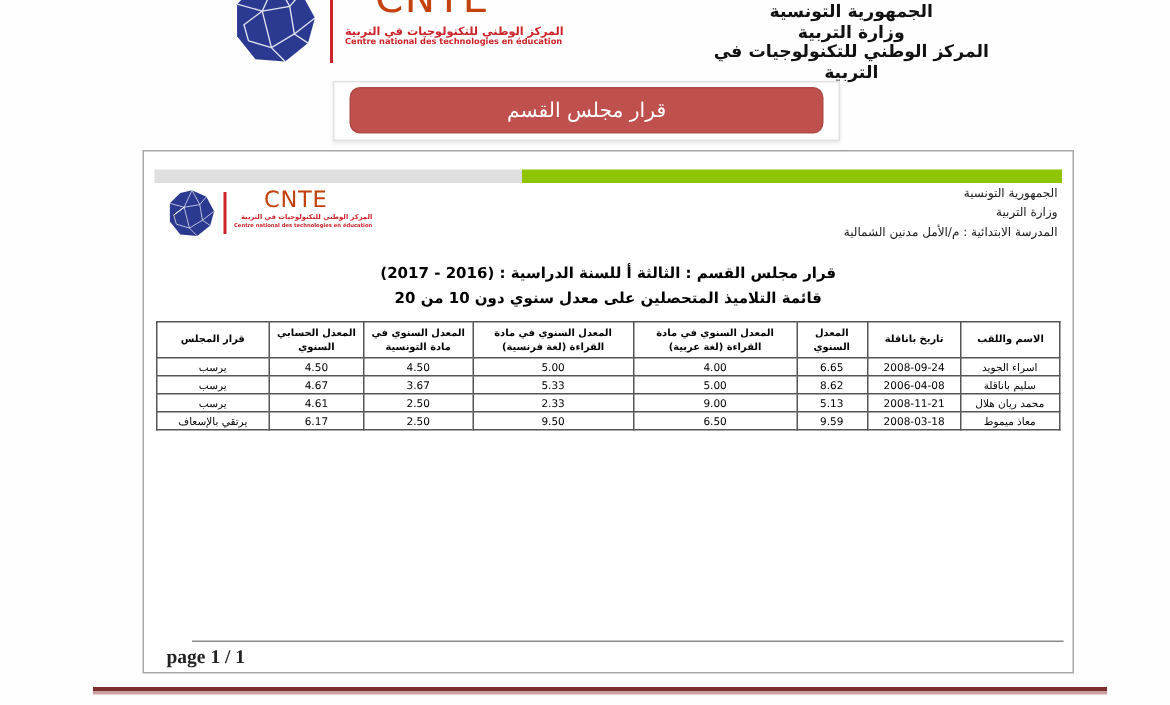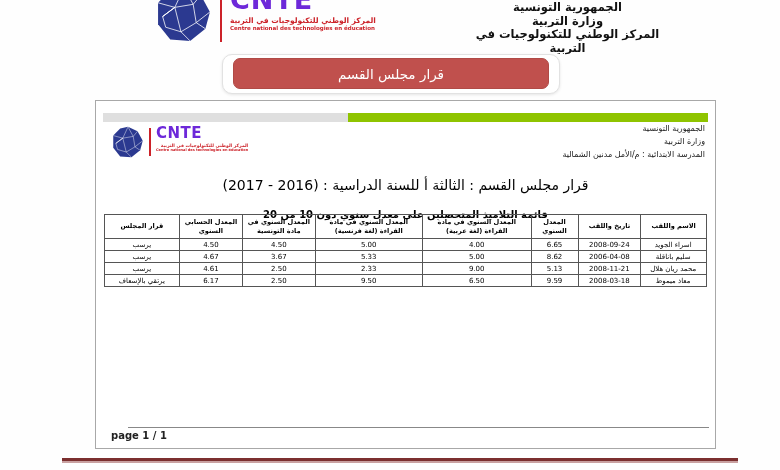--- a/index.html
+++ b/index.html
@@ -22,7 +22,7 @@
   
   .button-panel{
     position:absolute;left:222px;top:54px;width:336px;height:38px;background:#fff;
-    border:1px solid #e2e2e2;border-radius:10px;box-shadow:0 1px 3px rgba(0,0,0,0.10);
+    border:1px solid #e2e2e2;border-radius:0;box-shadow:0 1px 3px rgba(0,0,0,0.10);
   }
   .decision-button{
     position:absolute;left:10px;right:10px;top:3px;bottom:4px;

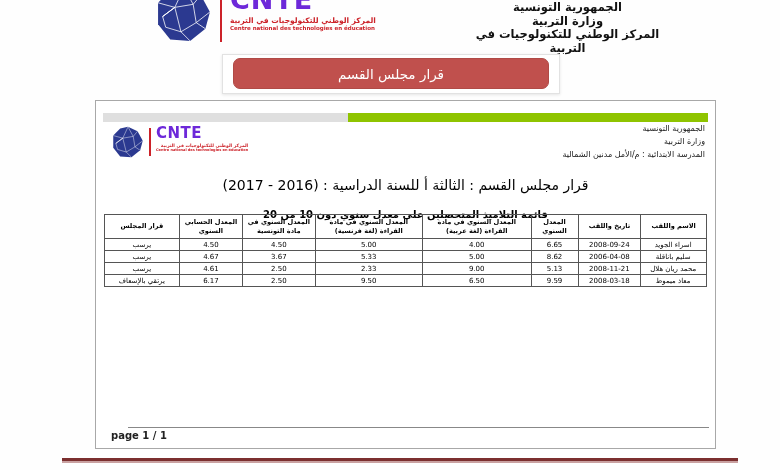--- a/index.html
+++ b/index.html
@@ -12,7 +12,7 @@
   .site-logo .globe{width:64px;height:58px;}
   .site-logo .divider{width:2px;height:50px;background:#cc2229;margin:6px 8px 0 4px;}
   .logo-text{display:flex;flex-direction:column;}
-  .logo-acronym{font-weight:bold;color:#6d28d9;font-size:27px;letter-spacing:1px;line-height:1.0;}
+  .logo-acronym{font-weight:normal;color:#c2410c;font-size:27px;letter-spacing:1px;line-height:1.0;margin-left:20px;}
   .logo-ar{color:#cc2229;font-size:7.5px;font-weight:bold;direction:rtl;margin-top:3px;white-space:nowrap;}
   .logo-fr{color:#cc2229;font-size:5.5px;font-weight:bold;white-space:nowrap;}
   .ministry-text{

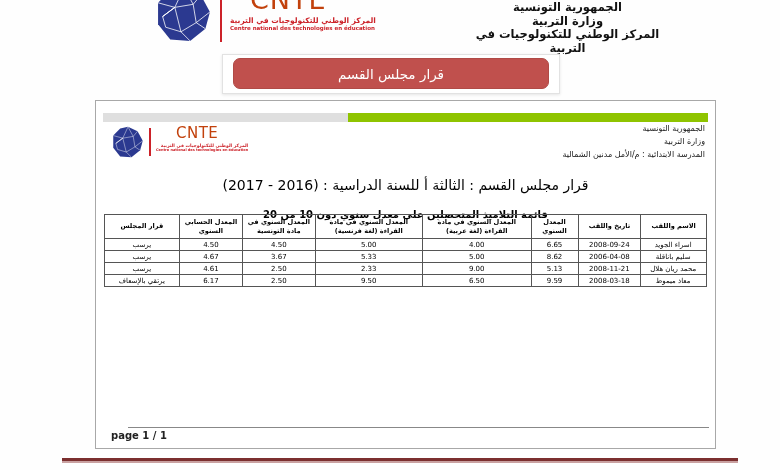--- a/index.html
+++ b/index.html
@@ -49,7 +49,7 @@
     font-size:8px;color:#1a1a1a;line-height:13px;
   }
   .doc-title-block{position:absolute;left:0;right:0;top:76px;text-align:center;direction:rtl;}
-  .doc-title{font-size:14px;font-weight:normal;color:#000;}
+  .doc-title{font-size:10px;font-weight:bold;color:#000;}
   .doc-subtitle{font-size:10px;font-weight:bold;color:#000;margin-top:16px;}
   .doc-table{
     position:absolute;left:8px;top:113px;width:603px;

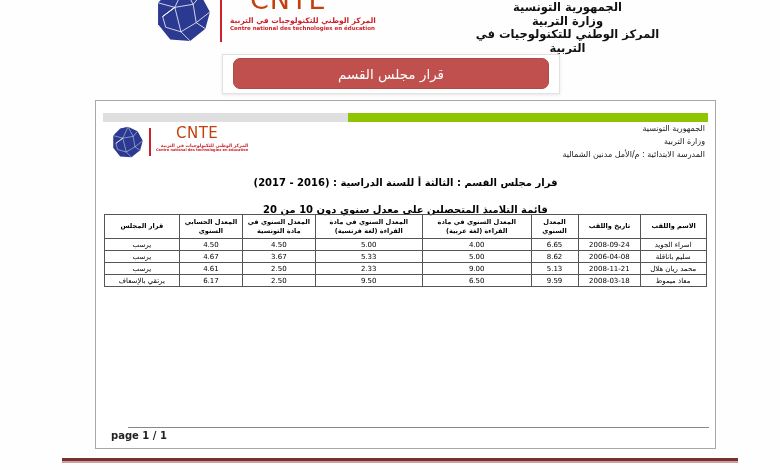--- a/index.html
+++ b/index.html
@@ -50,7 +50,7 @@
   }
   .doc-title-block{position:absolute;left:0;right:0;top:76px;text-align:center;direction:rtl;}
   .doc-title{font-size:10px;font-weight:bold;color:#000;}
-  .doc-subtitle{font-size:10px;font-weight:bold;color:#000;margin-top:16px;}
+  .doc-subtitle{font-size:10px;font-weight:bold;color:#000;margin-top:6px;}
   .doc-table{
     position:absolute;left:8px;top:113px;width:603px;
     border-collapse:collapse;direction:rtl;table-layout:fixed;

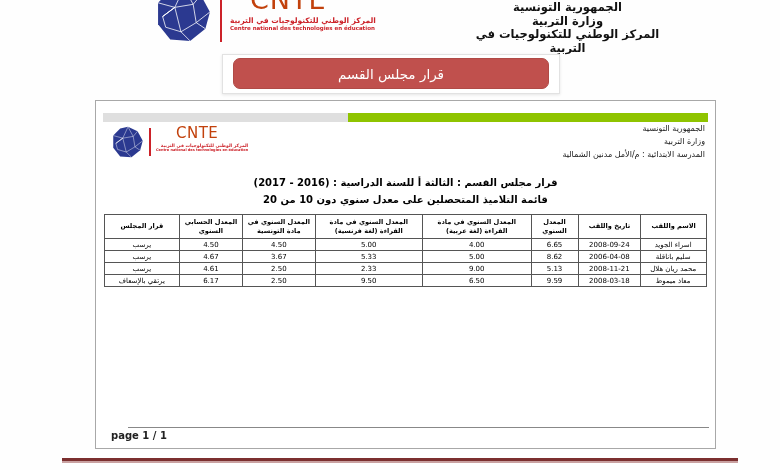--- a/index.html
+++ b/index.html
@@ -139,7 +139,7 @@
     <thead id="doc-table-head">
         <tr>
           <th>الاسم واللقب</th>
-          <th>تاريخ واللقب</th>
+          <th>تاريخ باناقلة</th>
           <th>المعدل السنوي</th>
           <th>المعدل السنوي في مادة القراءة (لغة عربية)</th>
           <th>المعدل السنوي في مادة القراءة (لغة فرنسية)</th>

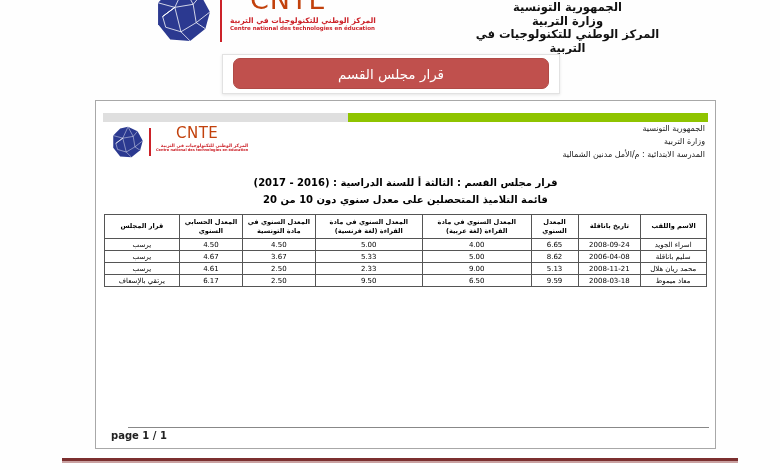--- a/index.html
+++ b/index.html
@@ -68,7 +68,7 @@
   .doc-table th:nth-child(7){width:10.4%;}
   .doc-table th:nth-child(8){width:12.4%;}
   .page-indicator-line{position:absolute;left:32px;right:6px;top:326px;border-top:1px solid #888;}
-  .page-indicator{position:absolute;left:15px;top:329px;font-size:10px;font-weight:bold;color:#222;direction:ltr;}
+  .page-indicator{position:absolute;left:15px;top:329px;font-size:13px;font-weight:bold;color:#222;direction:ltr;font-family:Liberation Serif, serif;}
   
   .footer-bar{position:absolute;left:62px;top:458px;width:676px;}
   .footer-bar .line-dark{height:3px;}

